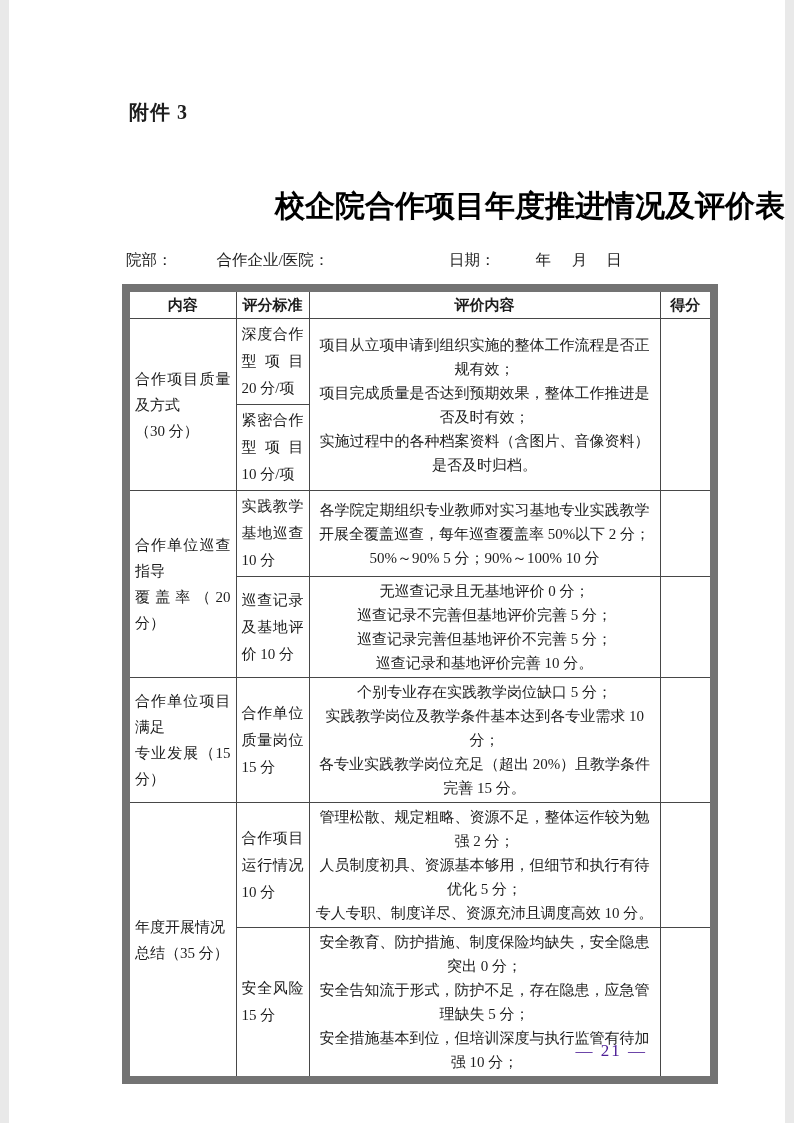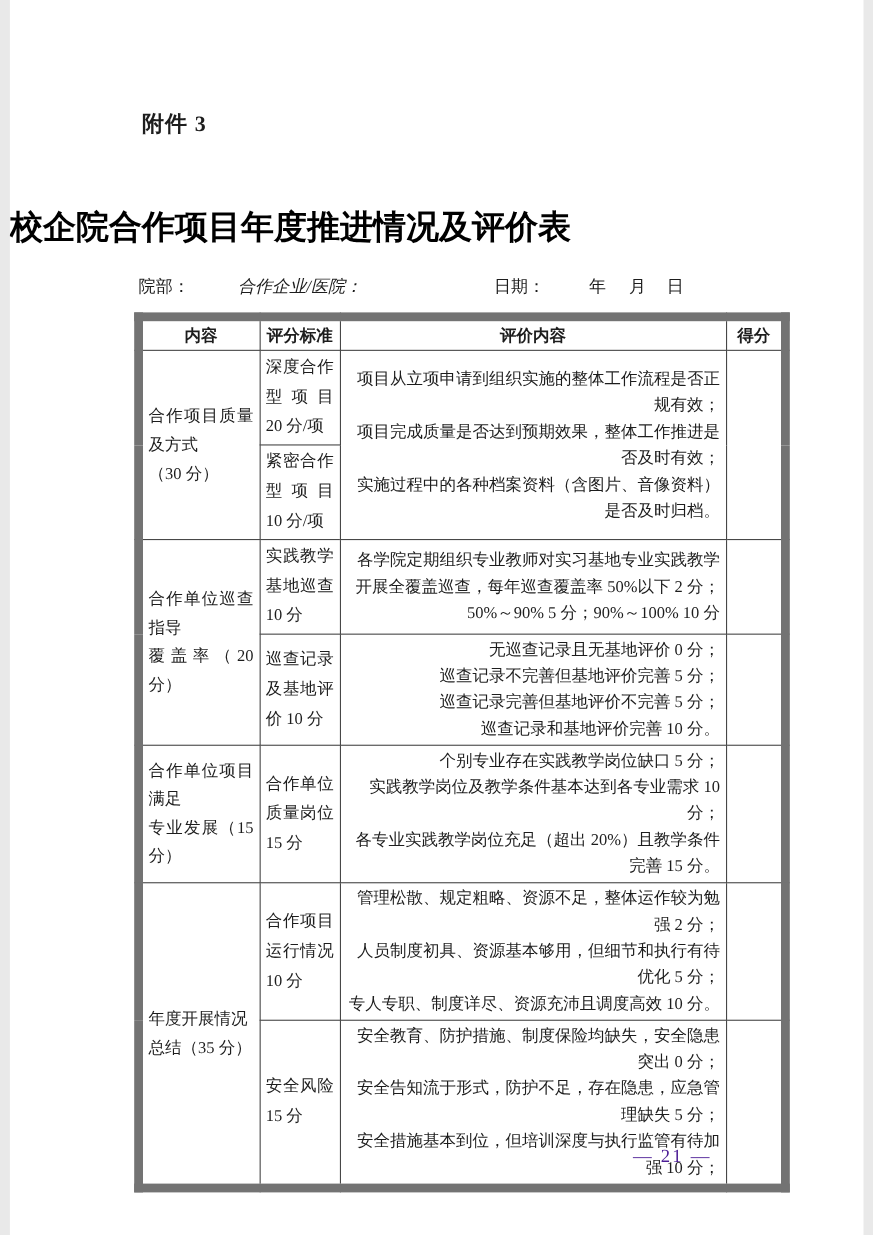--- a/index.html
+++ b/index.html
@@ -18,7 +18,7 @@
   }
   .doc-title{
     position:absolute;left:0;top:186px;width:100%;
-    text-align:left;font-size:30px;font-weight:bold;
+    text-align:right;font-size:30px;font-weight:bold;
     color:#000;white-space:nowrap;
   }
   .meta-row{

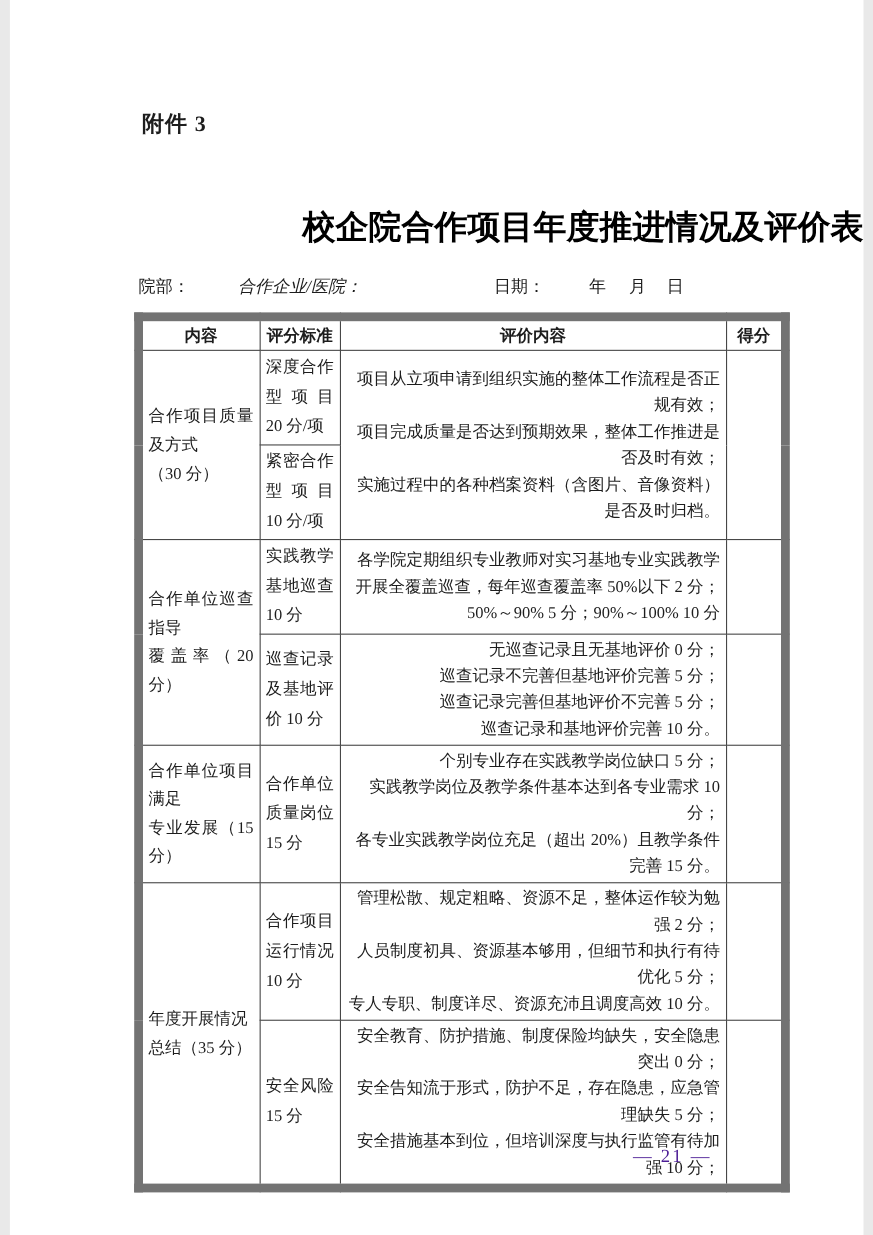--- a/index.html
+++ b/index.html
@@ -27,7 +27,7 @@
   }
   .meta-row span{display:inline-block;}
   .m-dept{margin-left:4px;}
-  .m-partner{margin-left:40px;font-style:italic;}
+  .m-partner{margin-left:40px;}
   .m-date{margin-left:116px;text-align:right;}
   .m-year{margin-left:36px;}
   .m-month{margin-left:17px;}

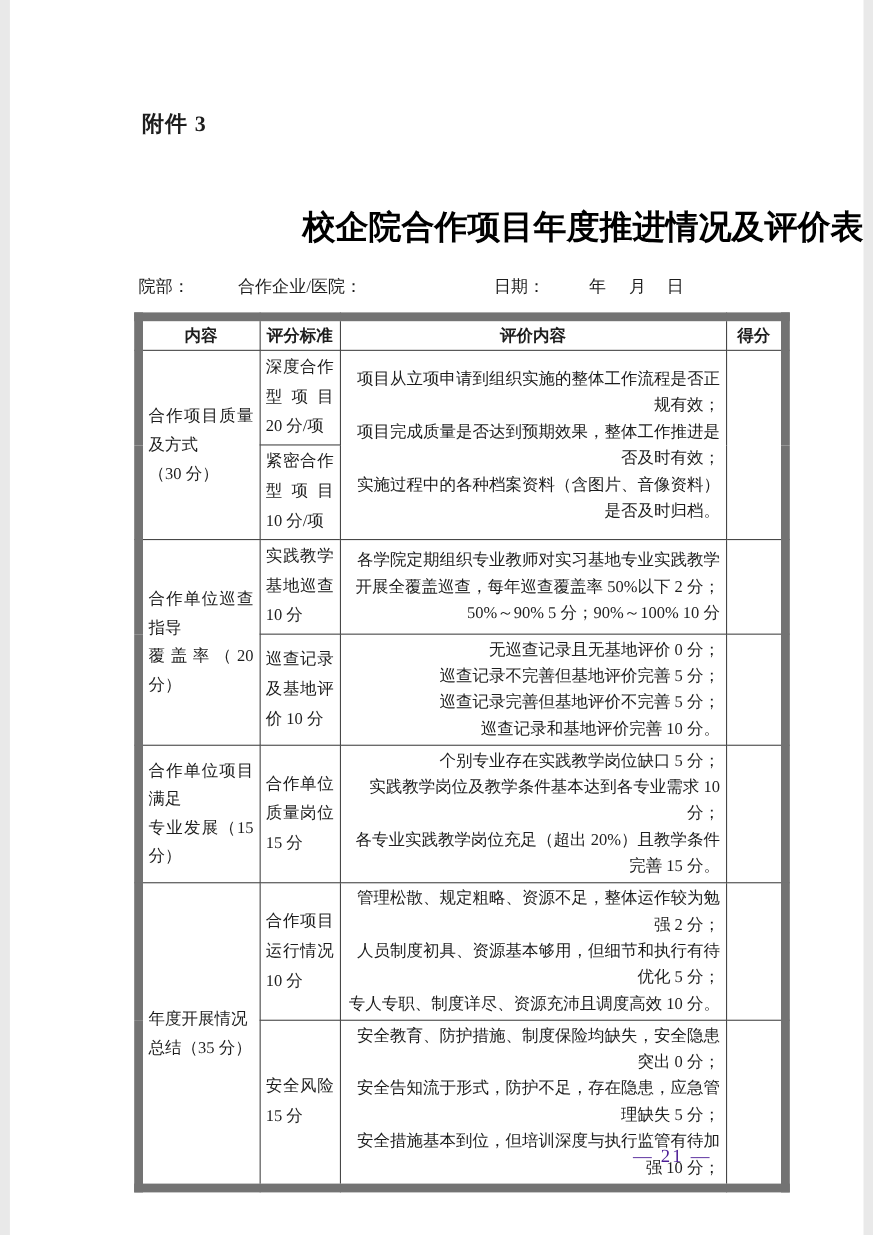--- a/index.html
+++ b/index.html
@@ -58,7 +58,7 @@
     white-space:pre-line;
   }
   td.c-eval{
-    text-align:right;line-height:24px;padding:2px 7px;
+    text-align:center;line-height:24px;padding:2px 7px;
     white-space:pre-line;
   }
   td.c-score{padding:0;}

